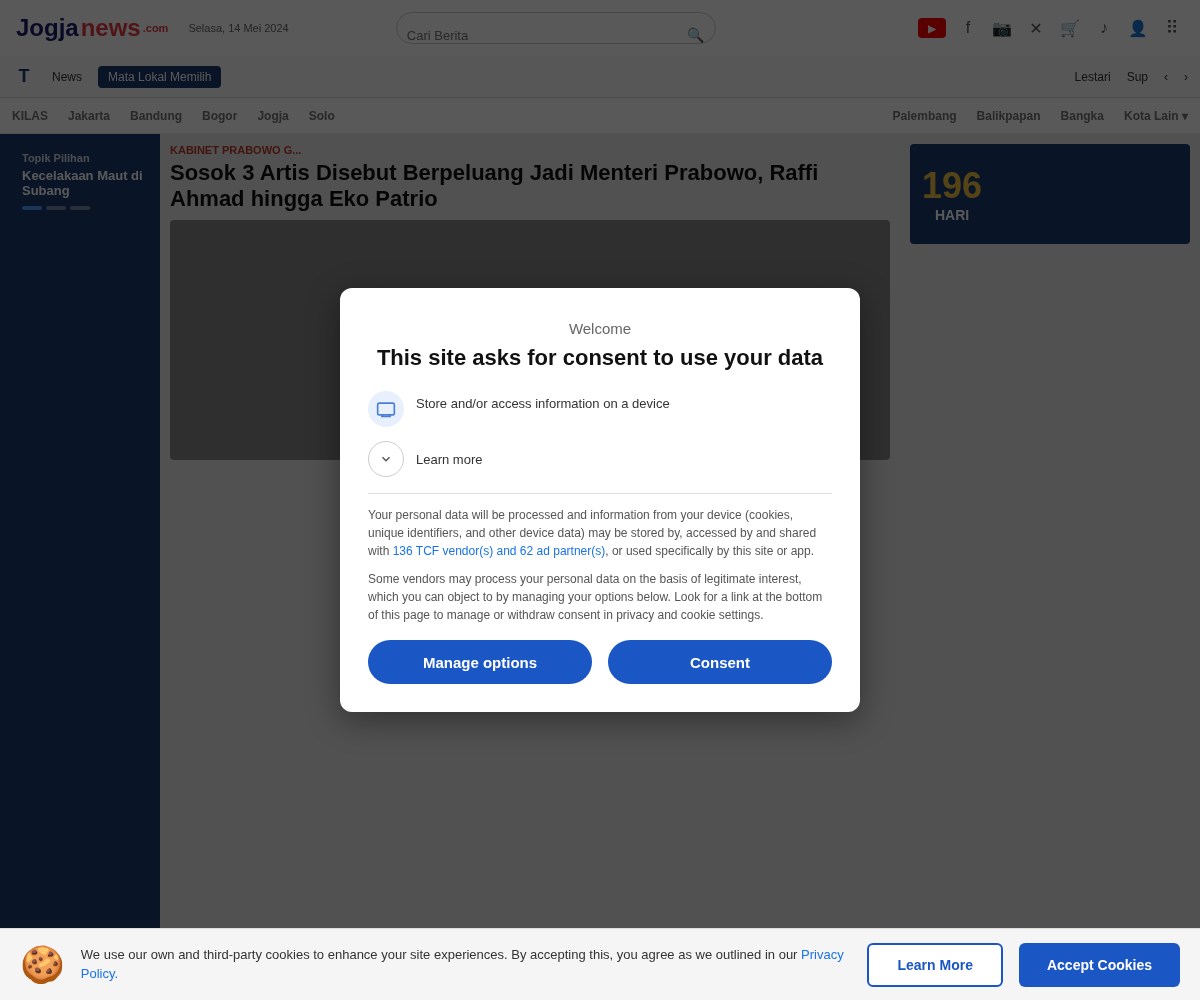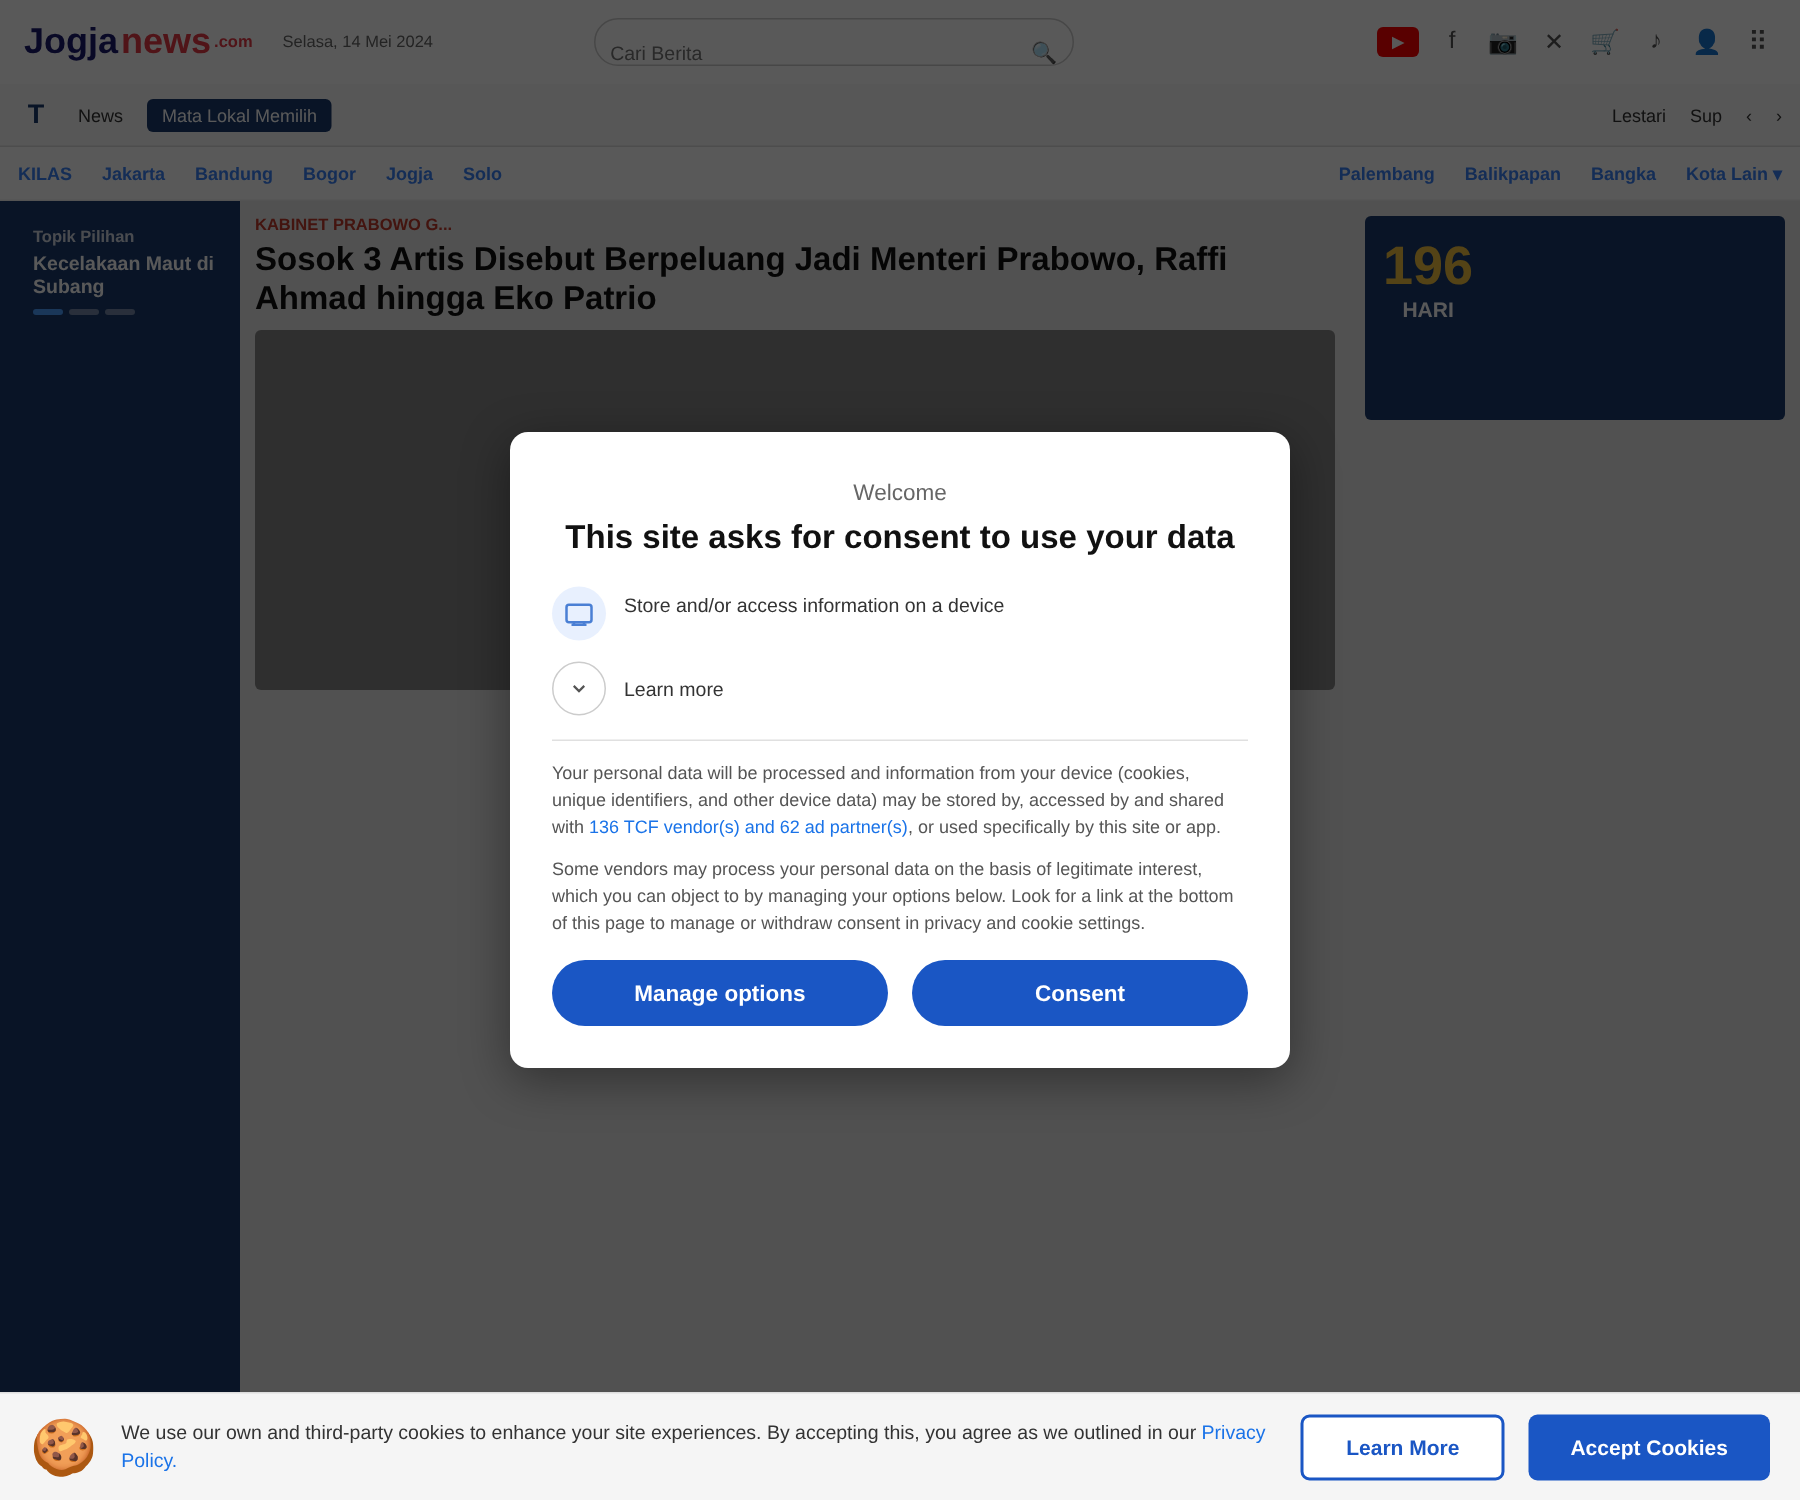--- a/index.html
+++ b/index.html
@@ -99,7 +99,7 @@
       gap: 20px;
       border-bottom: 1px solid #eee;
     }
-    .cat-item { font-size: 12px; color: #3b82f6; cursor: pointer; font-weight: bold; }
+    .cat-item { font-size: 12px; color: #737373; cursor: pointer; font-weight: bold; }
 
     .main-content {
       display: flex;

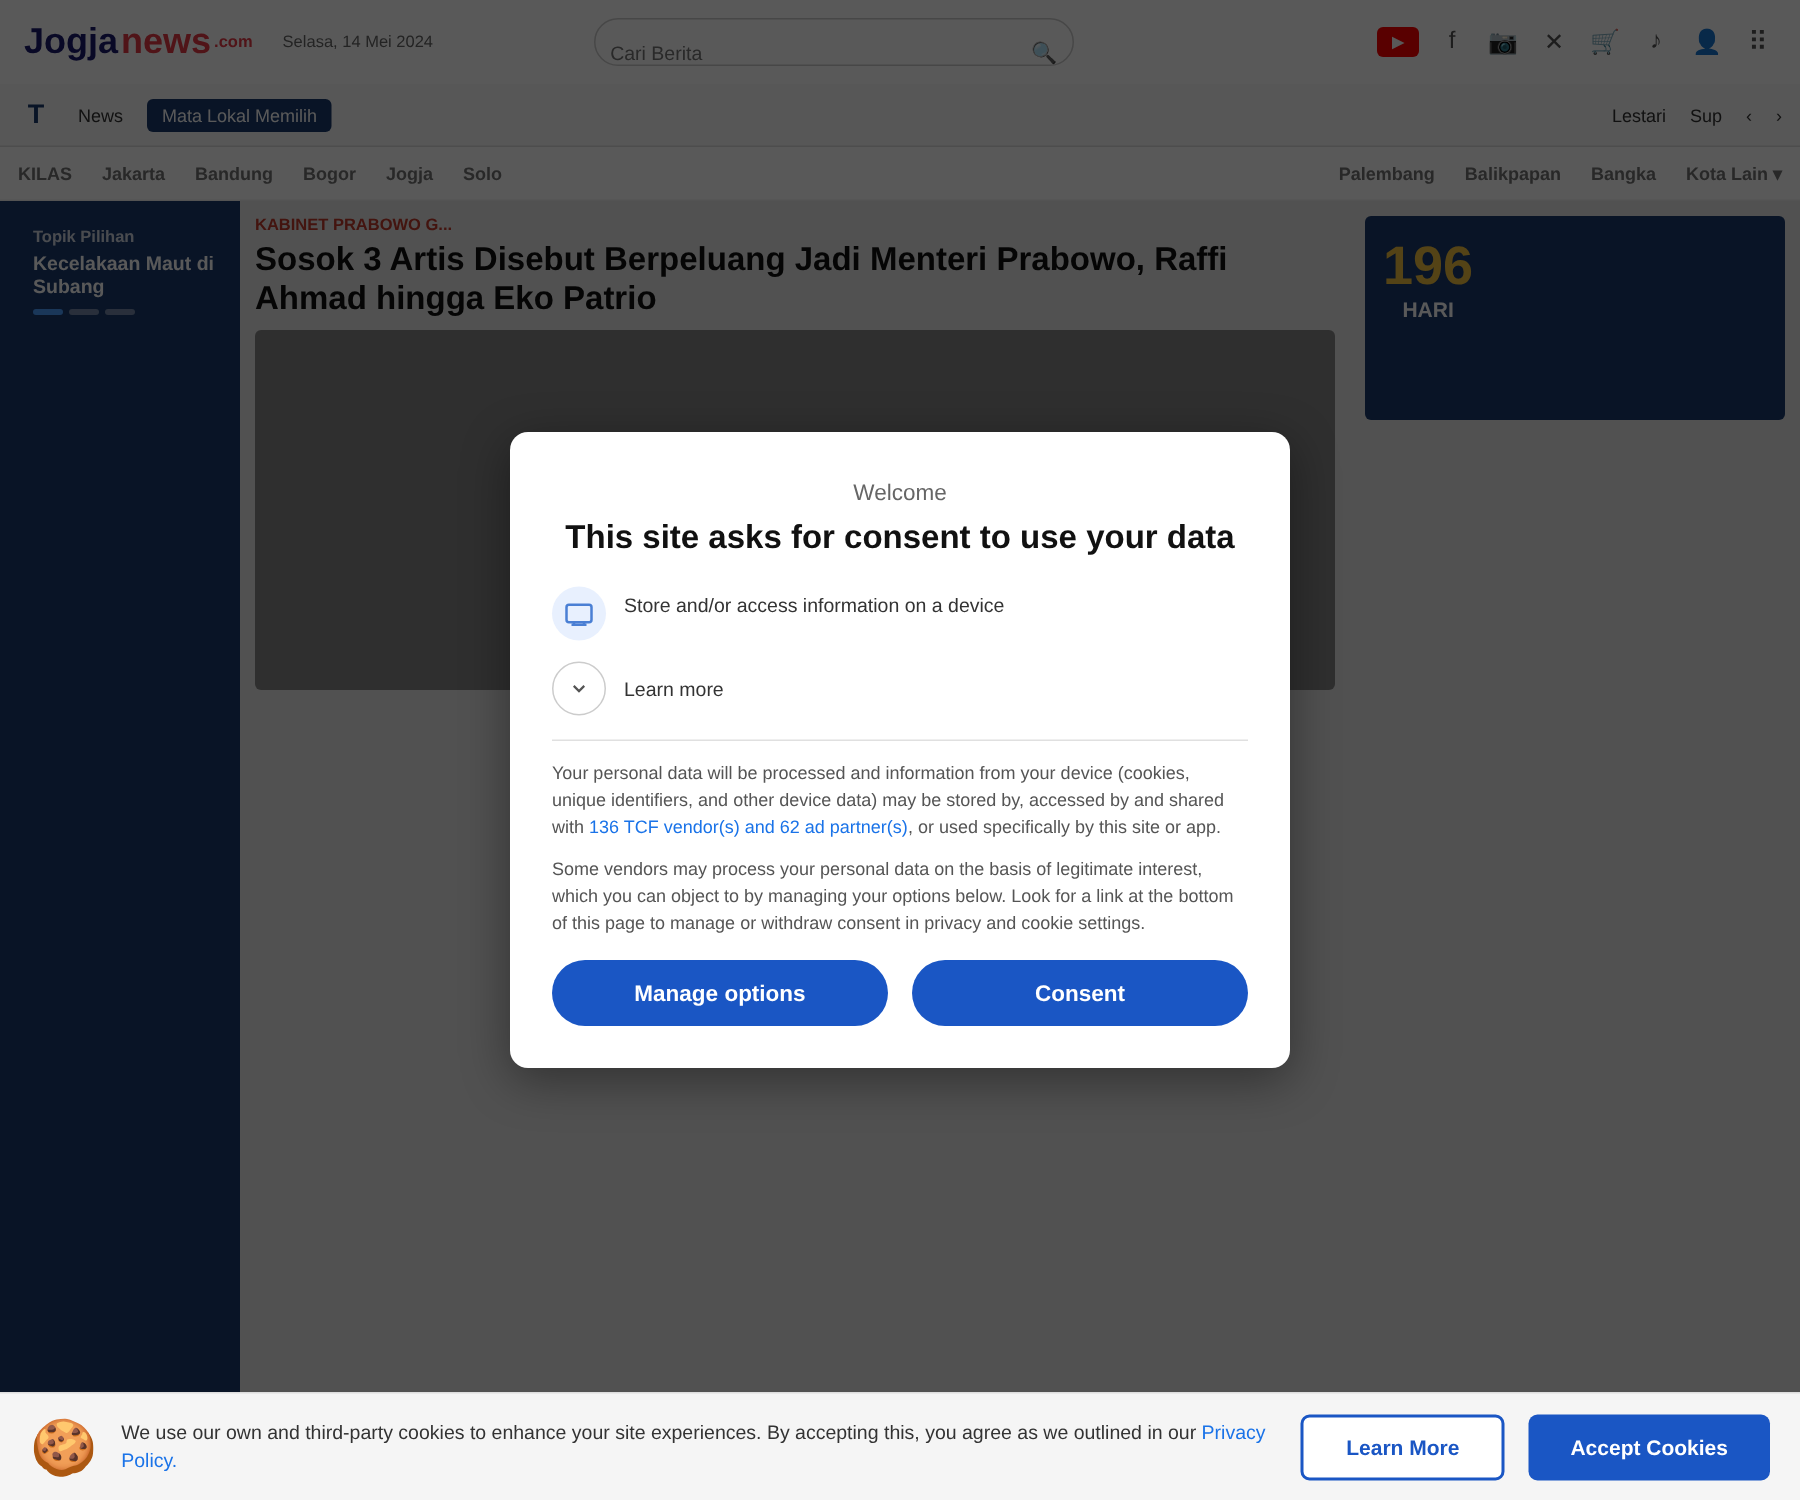--- a/index.html
+++ b/index.html
@@ -365,7 +365,7 @@
       <div style="background:#888;height:240px;border-radius:4px;"></div>
     </div>
     <div class="right-sidebar">
-      <div style="background:#1a3a6e;height:136px;border-radius:4px;padding:12px;color:white;display:flex;gap:10px;">
+      <div style="background:#1a3a6e;height:100px;border-radius:4px;padding:12px;color:white;display:flex;gap:10px;align-items:center;">
         <div style="text-align:center;">
           <div style="font-size:36px;font-weight:900;color:#f0c040;">196</div>
           <div style="font-size:14px;font-weight:bold;">HARI</div>

